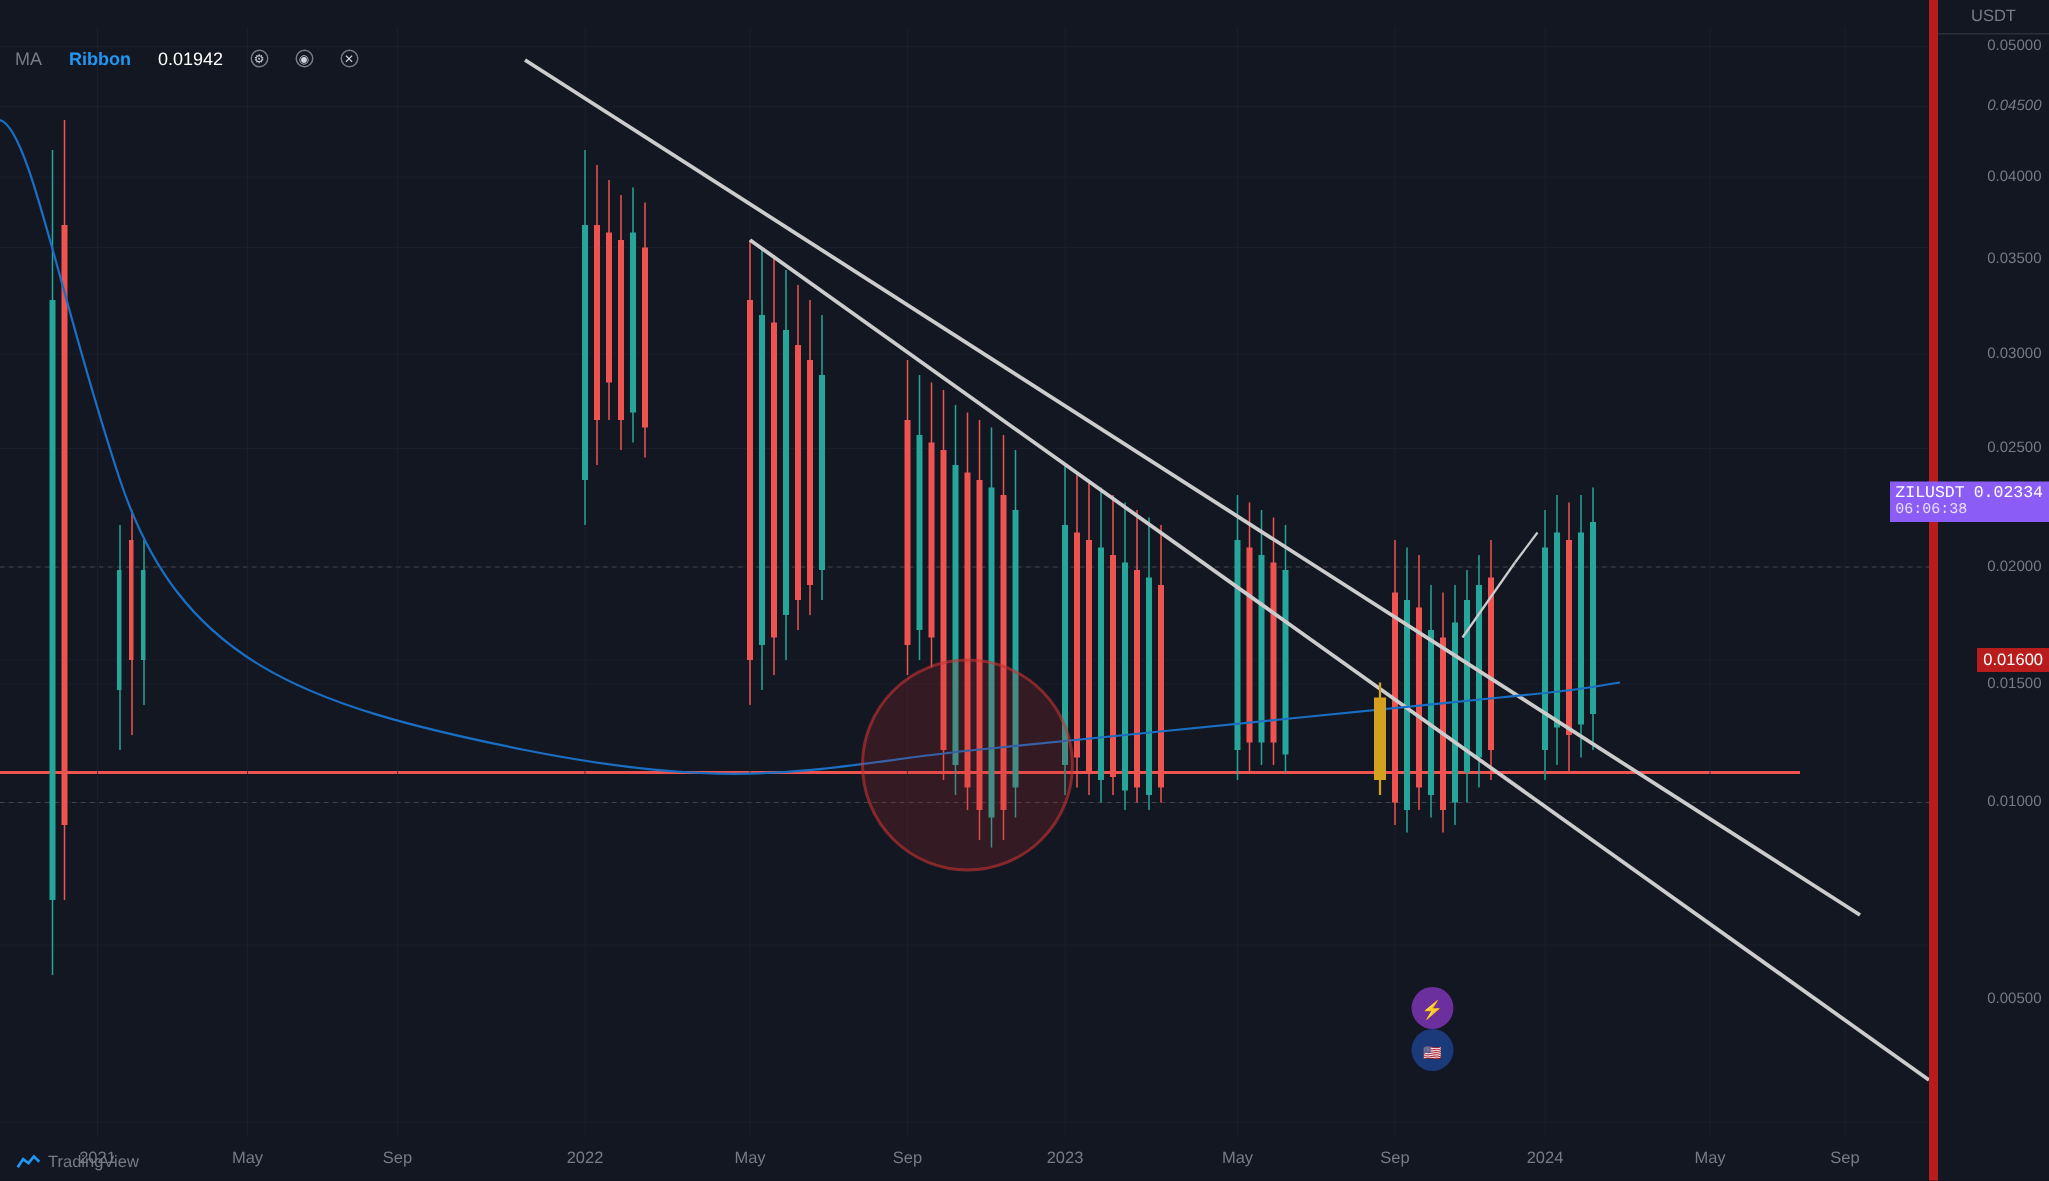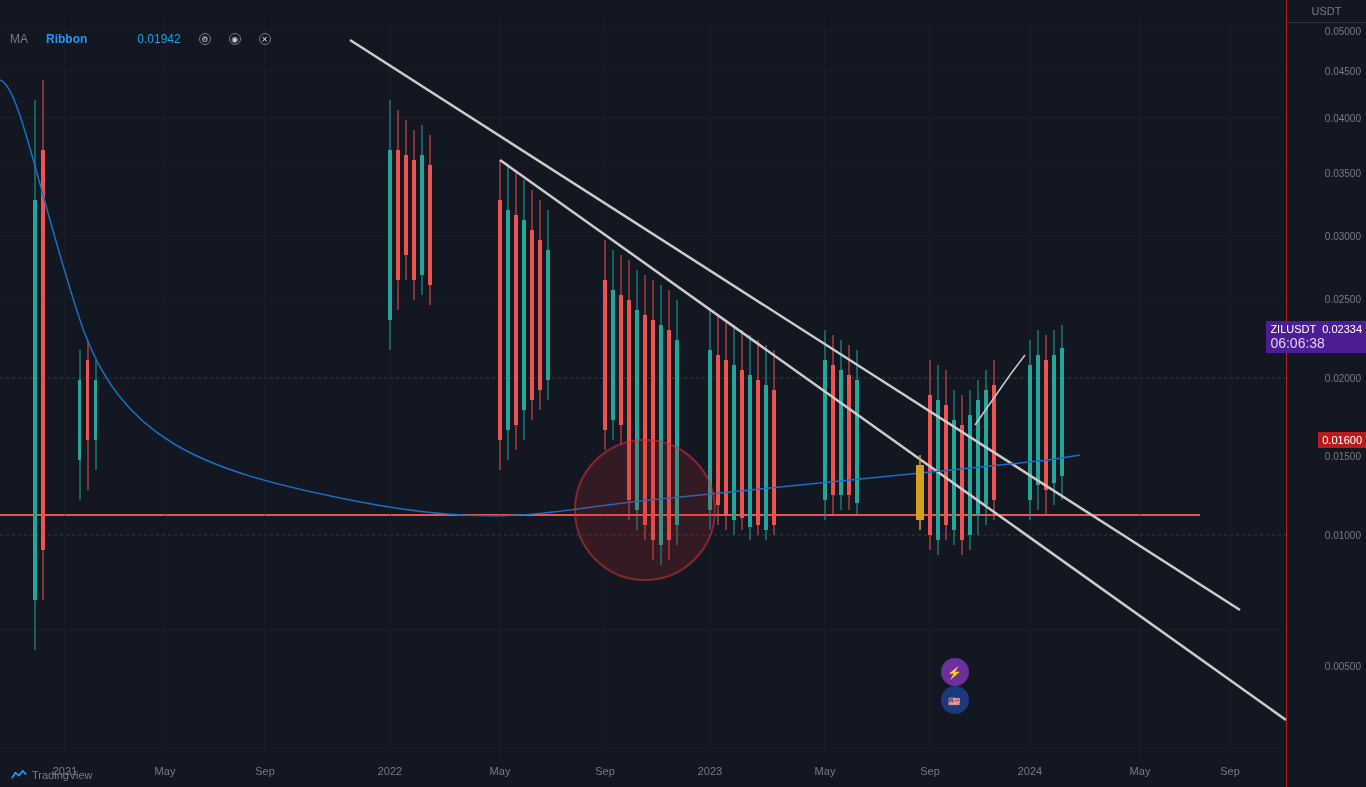--- a/index.html
+++ b/index.html
@@ -44,7 +44,7 @@
       width: 80px;
       height: 787px;
       background: #131722;
-      border-left: 1px solid #b91c1c;
+      border-left: 6px solid #b91c1c;
     }
     .price-tick {
       position: absolute;

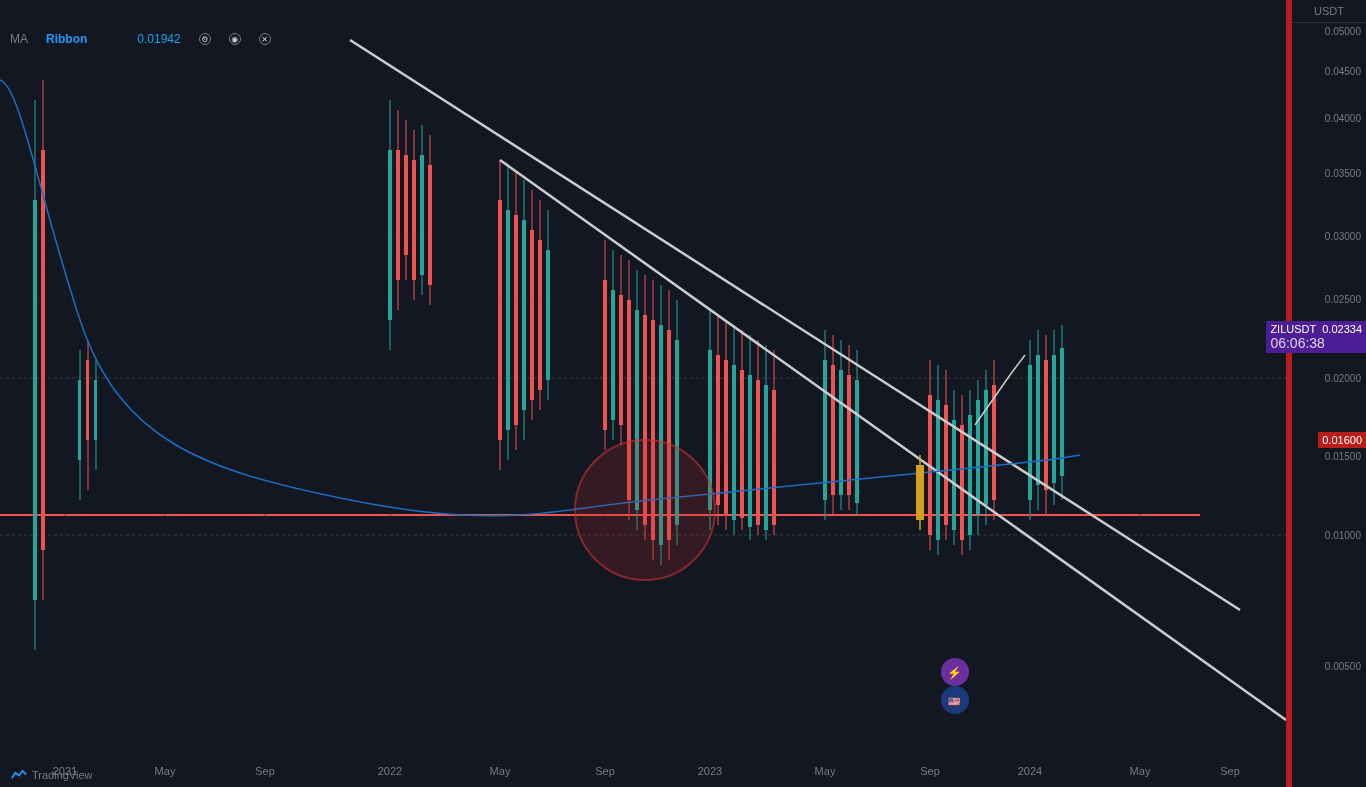--- a/index.html
+++ b/index.html
@@ -24,7 +24,7 @@
     }
     .ma-label { color: #787b86; }
     .ribbon-label { color: #2196f3; font-weight: bold; }
-    .value-label { color: #0ea5e9; margin-left: 32px; }
+    .value-label { color: #ffffff; }
     .icon-circle {
       width: 12px; height: 12px;
       border: 1px solid #787b86;

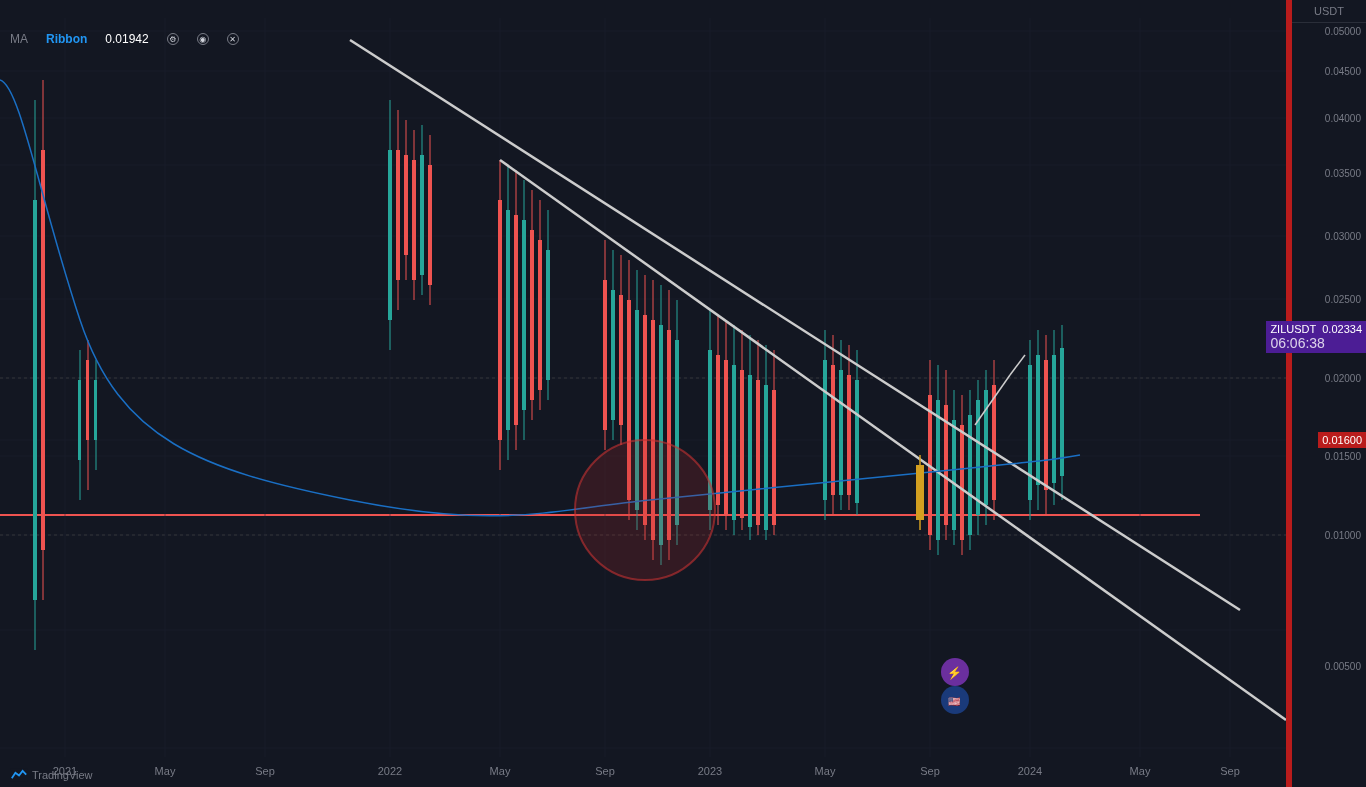--- a/index.html
+++ b/index.html
@@ -330,7 +330,7 @@
     <div style="text-align:center;padding:5px 0;font-size:11px;color:#787b86;border-bottom:1px solid #2a2e39;">USDT</div>
 
     <div class="price-tick" style="top:4%;">0.05000</div>
-    <div class="price-tick" style="top:9%;">0.04500</div>
+    <div class="price-tick" style="top:9%;font-style:italic;">0.04500</div>
     <div class="price-tick" style="top:15%;margin-left:25px;">0.04000</div>
     <div class="price-tick" style="top:22%;">0.03500</div>
     <div class="price-tick" style="top:30%;">0.03000</div>

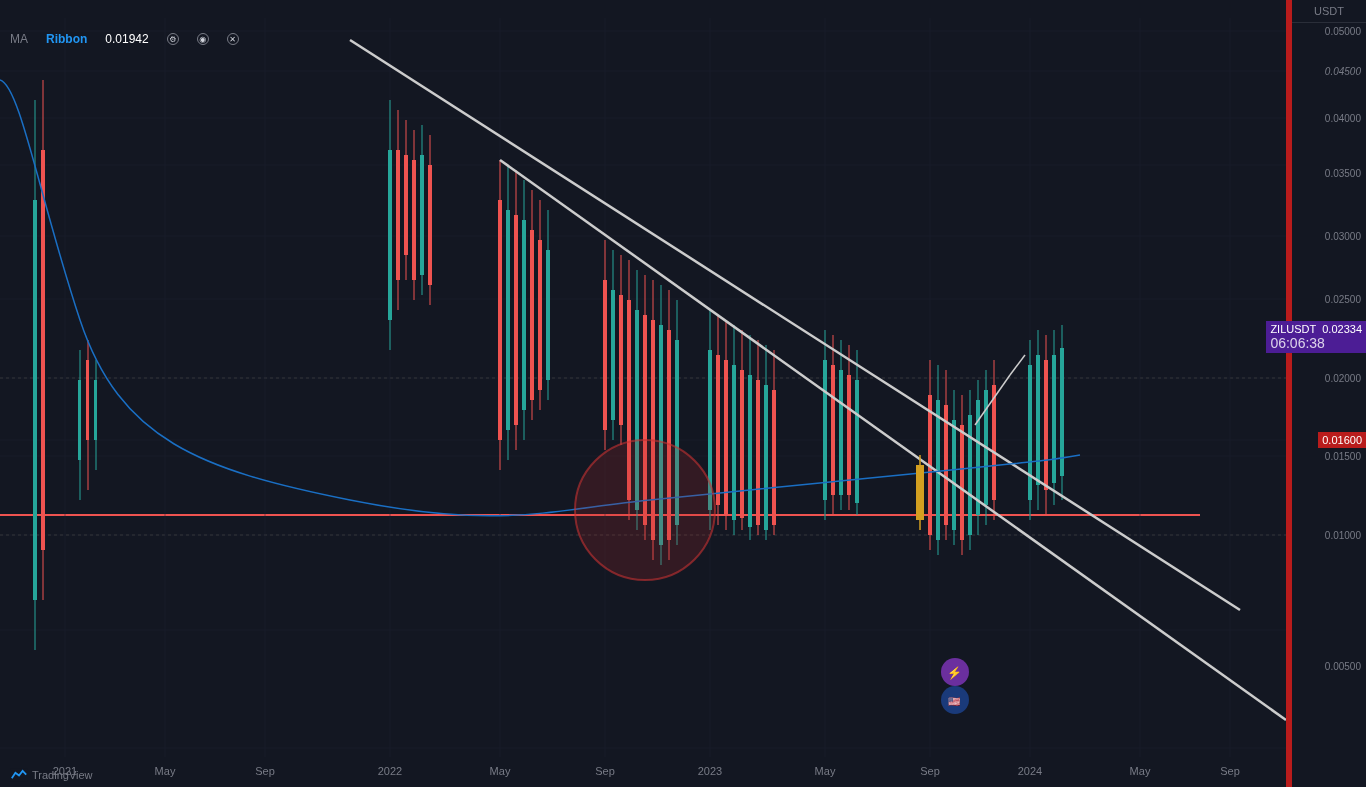--- a/index.html
+++ b/index.html
@@ -56,11 +56,12 @@
     #price-label-zilusdt {
       position: absolute;
       right: 0;
-      background: #4c1d95;
+      background: #8b5cf6;
       color: #fff;
       font-size: 11px;
       padding: 2px 4px;
       white-space: nowrap;
+      font-family: Liberation Mono, monospace;
     }
     #price-label-0160 {
       position: absolute;

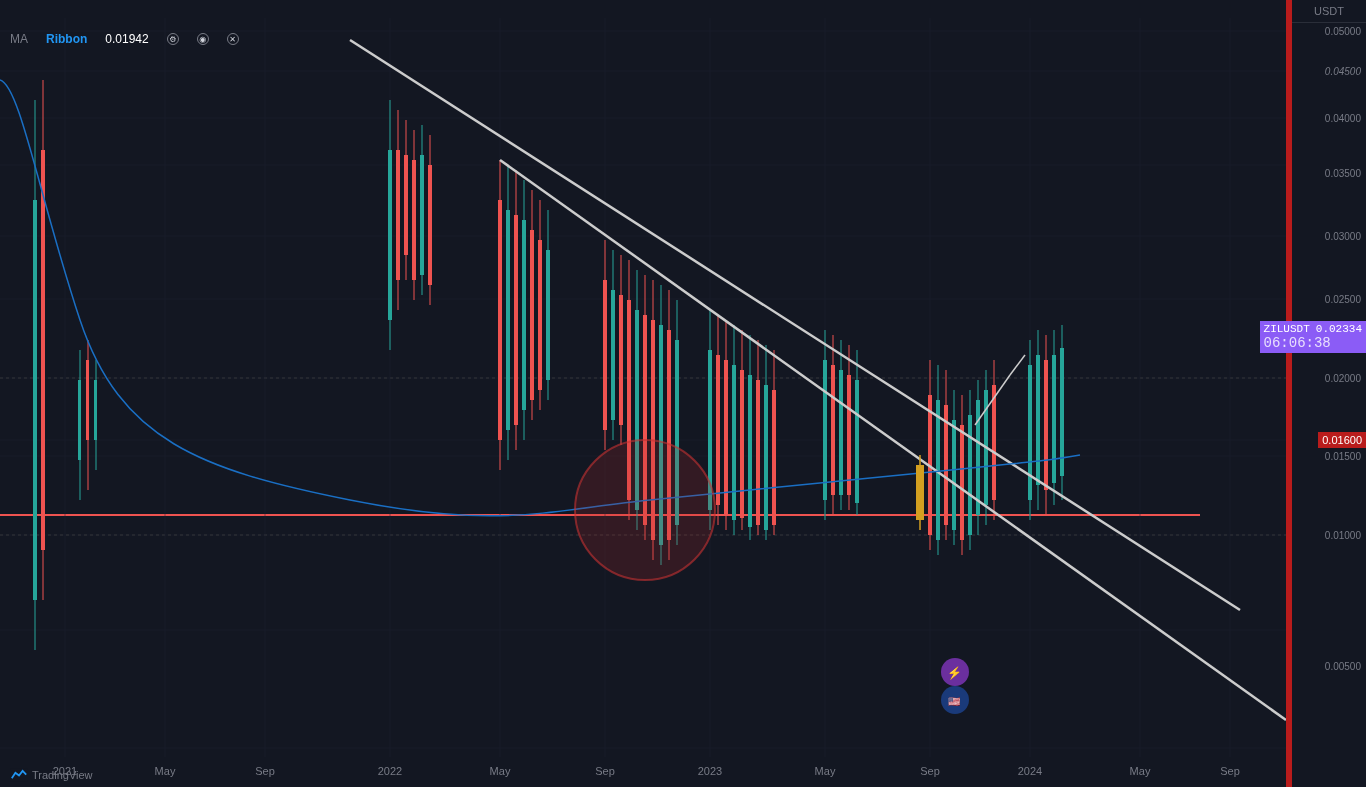--- a/index.html
+++ b/index.html
@@ -346,7 +346,7 @@
         <span>ZILUSDT</span>
         <span>0.02334</span>
       </div>
-      <div style="font-size:14px;color:rgba(255,255,255,0.8);">06:06:38</div>
+      <div style="font-size:10px;color:rgba(255,255,255,0.8);">06:06:38</div>
     </div>
 
     <div id="price-label-0160" style="top:calc(56% - 9px);">

